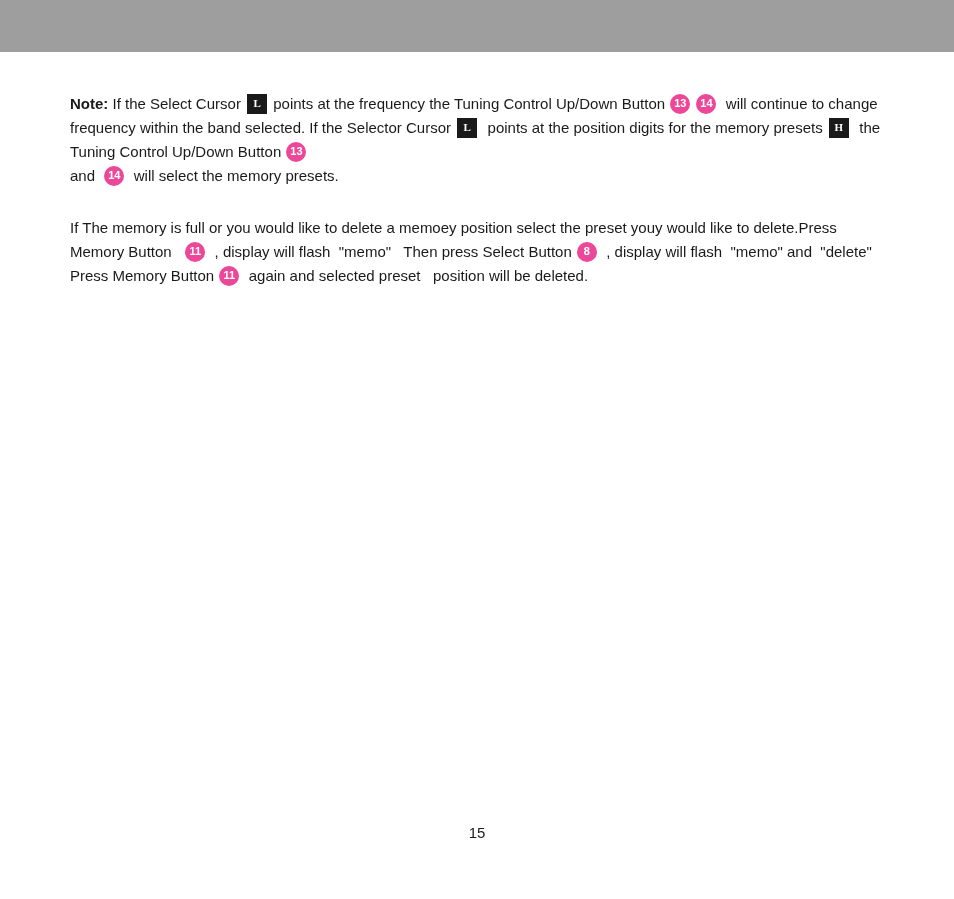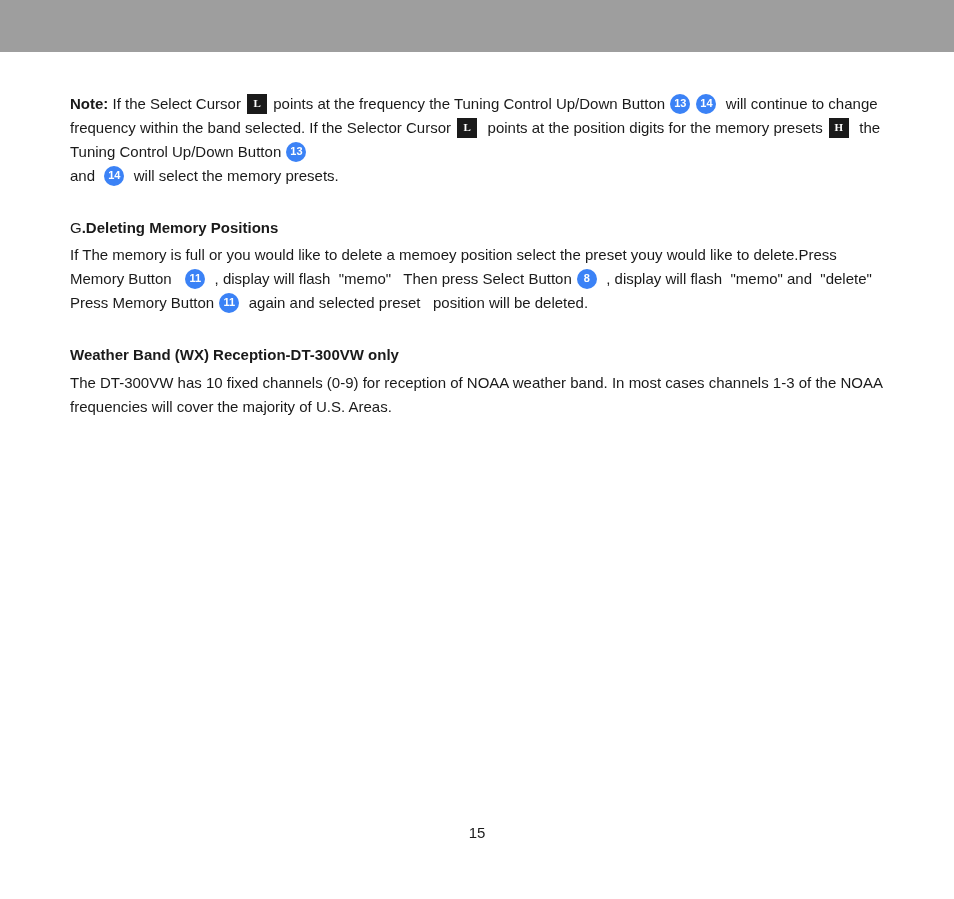--- a/index.html
+++ b/index.html
@@ -61,7 +61,7 @@
       width: 20px;
       height: 20px;
       border-radius: 50%;
-      background: #3b82f6;
+      background: #ec4899;
       color: #ffffff;
       font-size: 11px;
       font-weight: bold;

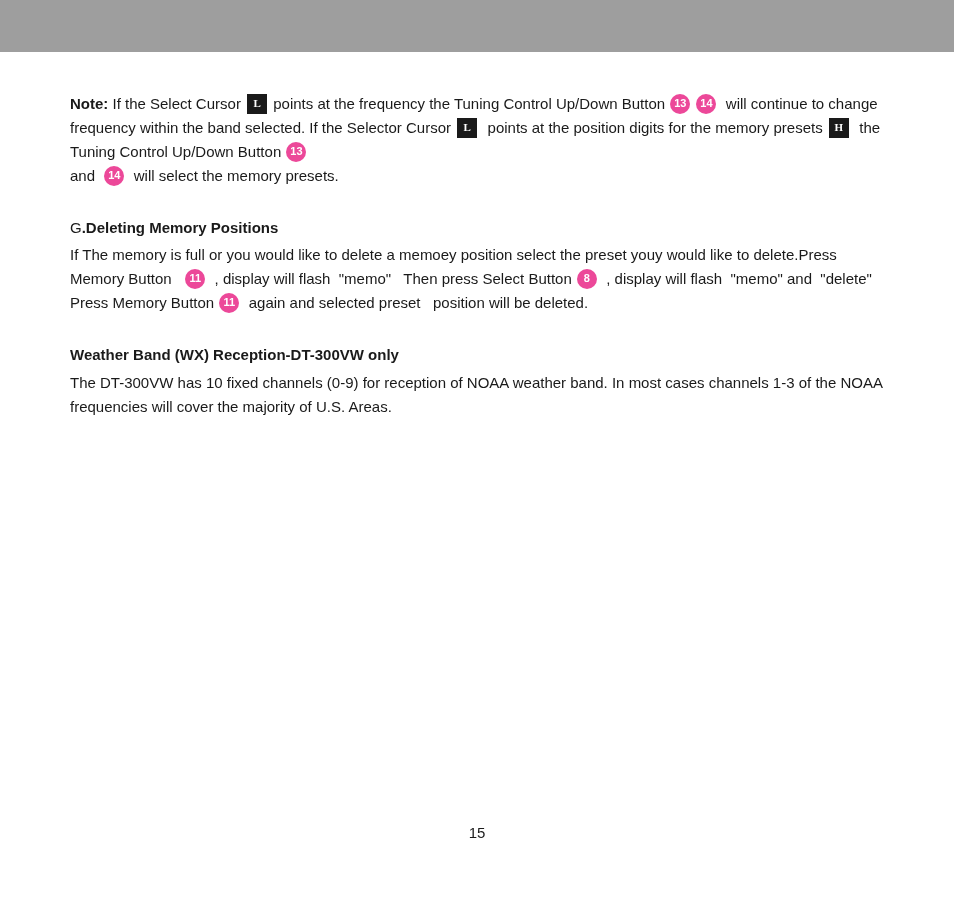--- a/index.html
+++ b/index.html
@@ -126,9 +126,6 @@
   </div>
 
   <div class="section">
-    <div class="section-title">
-      <span class="first-letter">G</span><strong>.Deleting Memory Positions</strong>
-    </div>
     <p>
       If The memory is full or you would like to delete a memoey position select
       the preset youy would like to delete.Press Memory Button &nbsp;

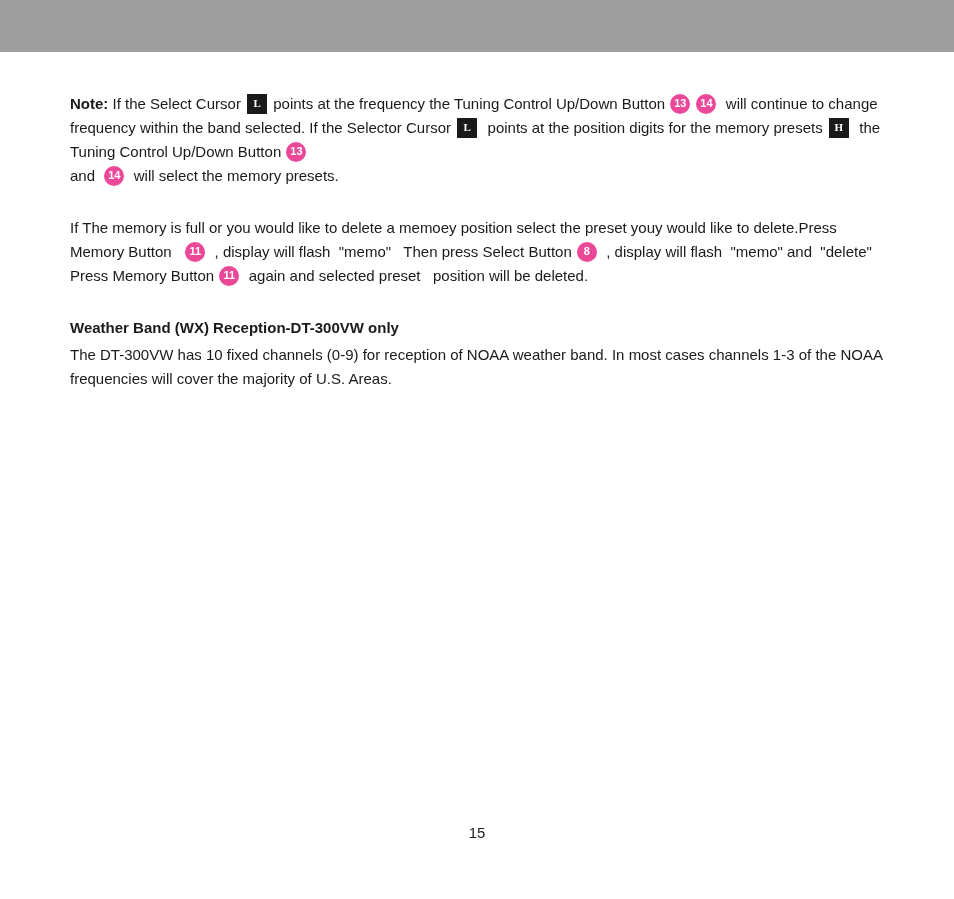--- a/index.html
+++ b/index.html
@@ -141,12 +141,6 @@
     </p>
   </div>
 
-  <div class="section">
-    <div class="section-title">
-      <strong>Weather Band (WX) Reception-DT-300VW only</strong>
-    </div>
-    <p>The DT-300VW has 10 fixed channels (0-9) for reception of NOAA weather band. In most cases channels 1-3 of the NOAA frequencies will cover the majority of U.S. Areas.</p>
-  </div>
 
 </div>
 

